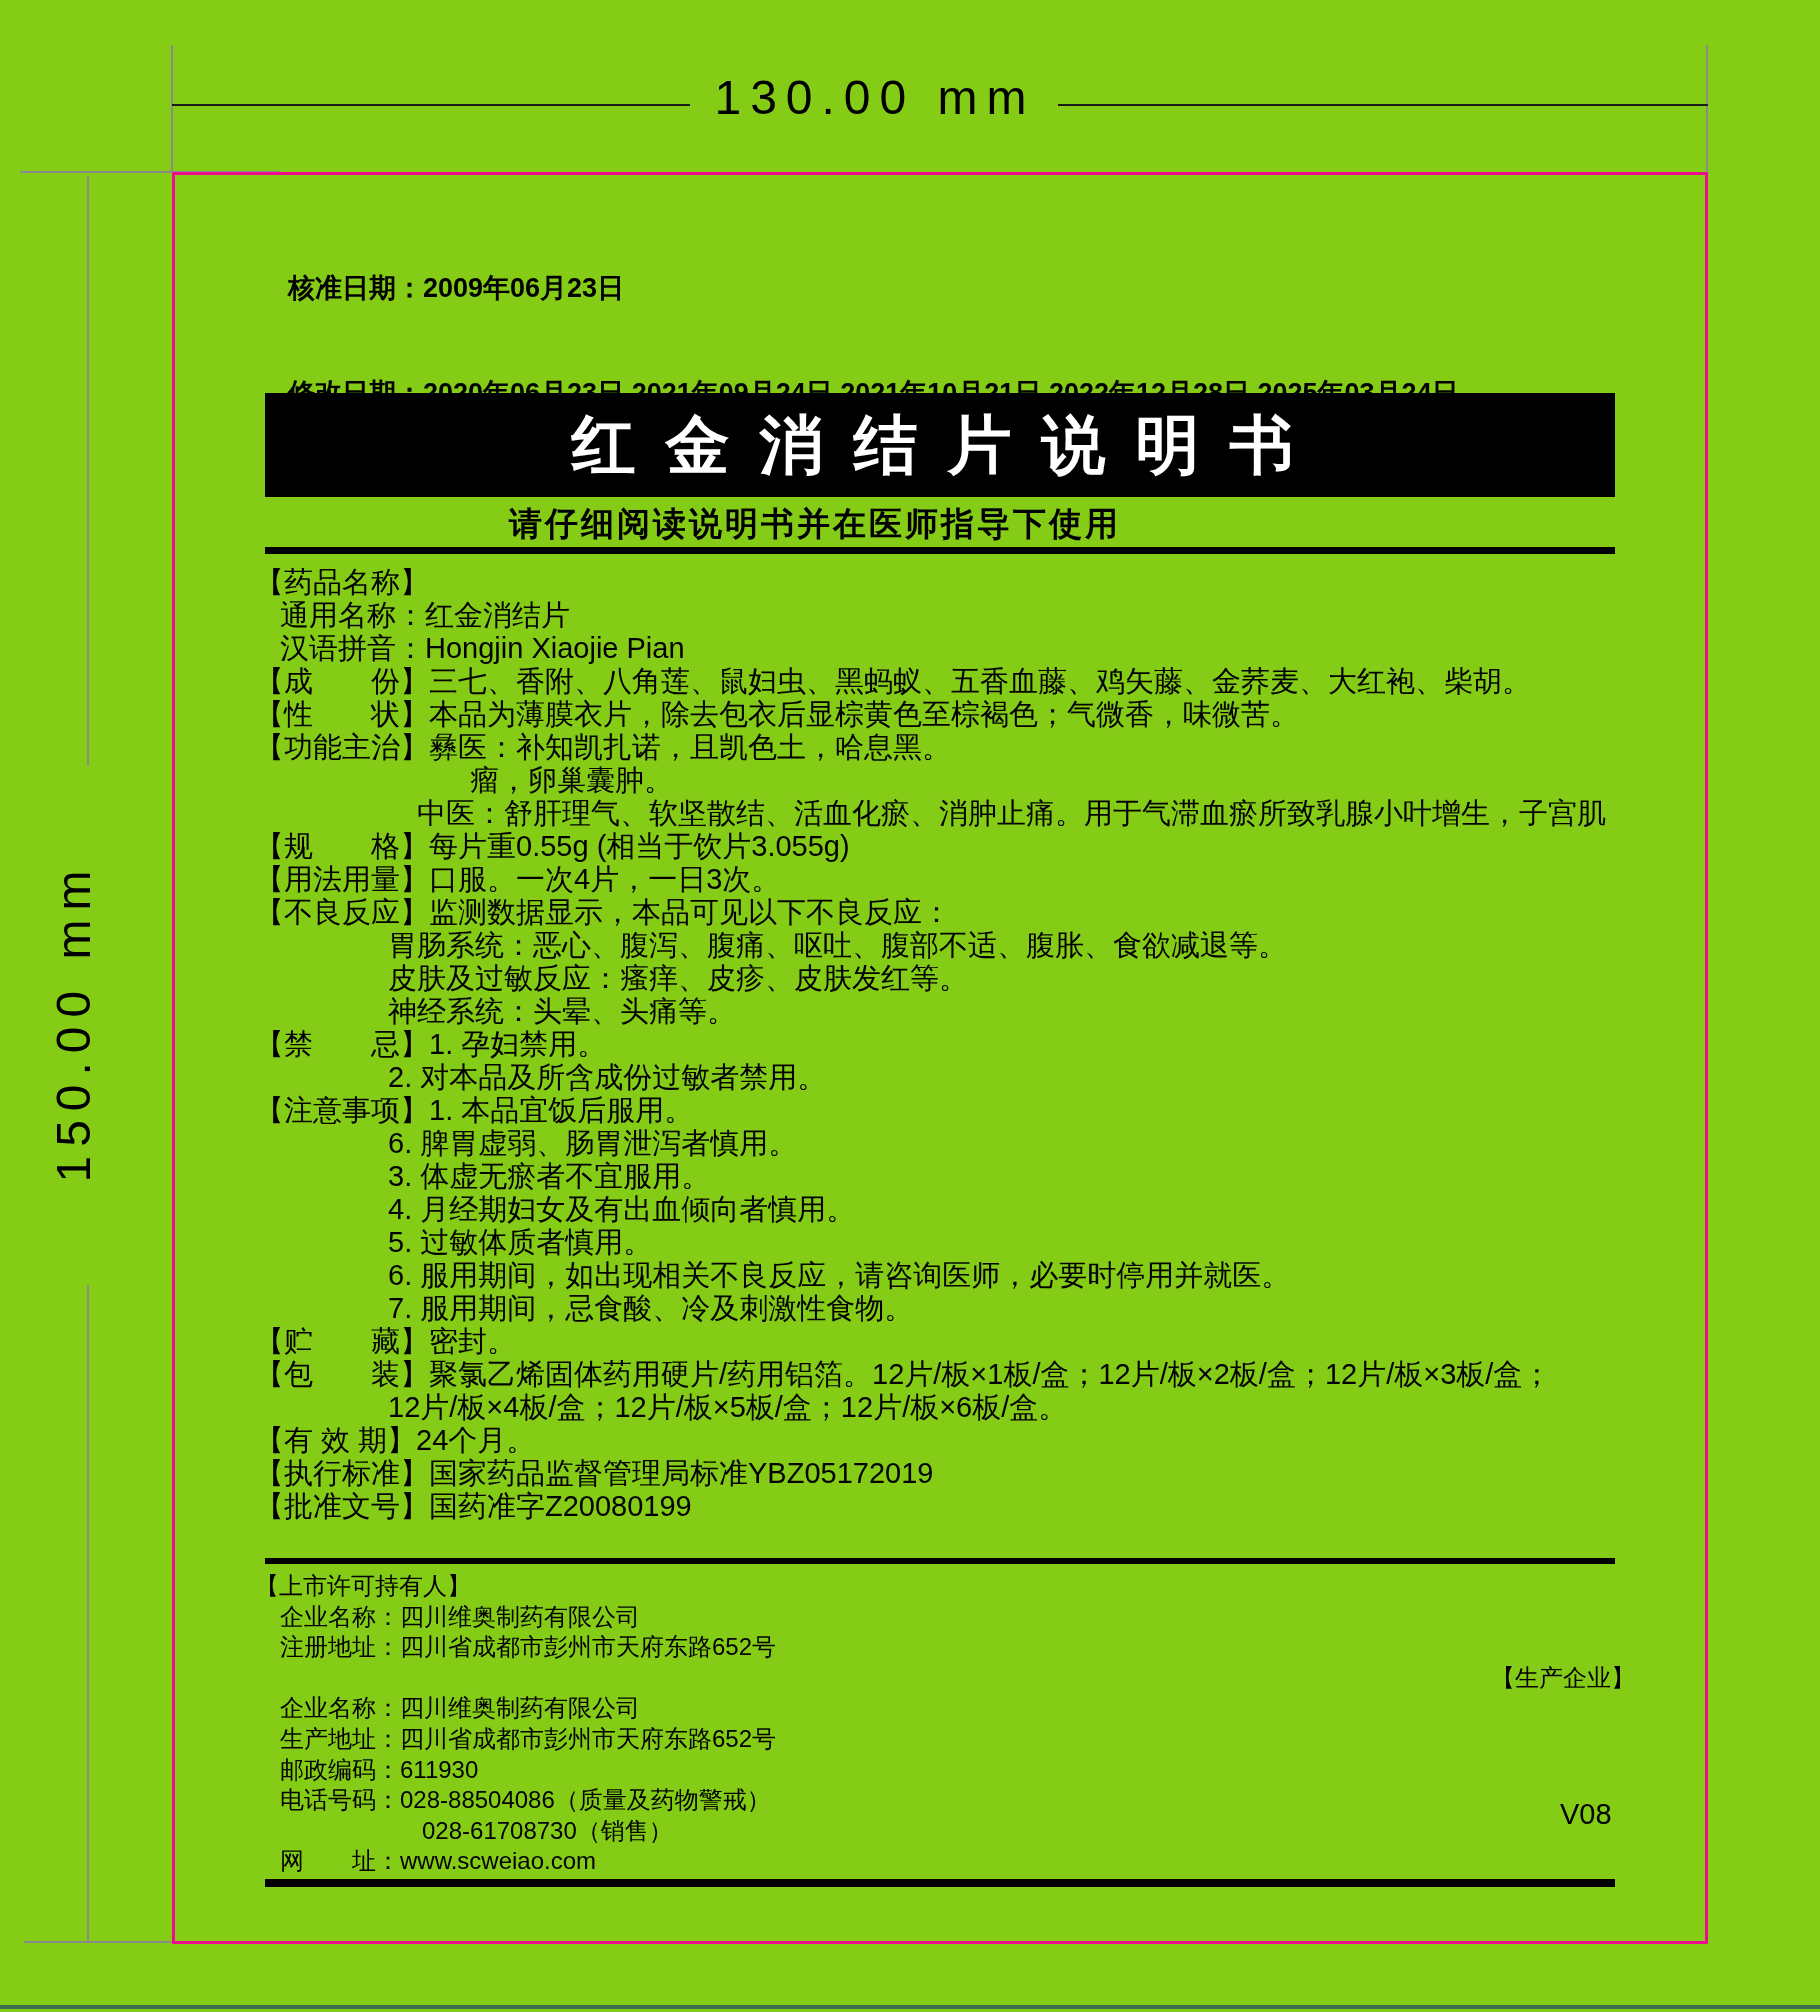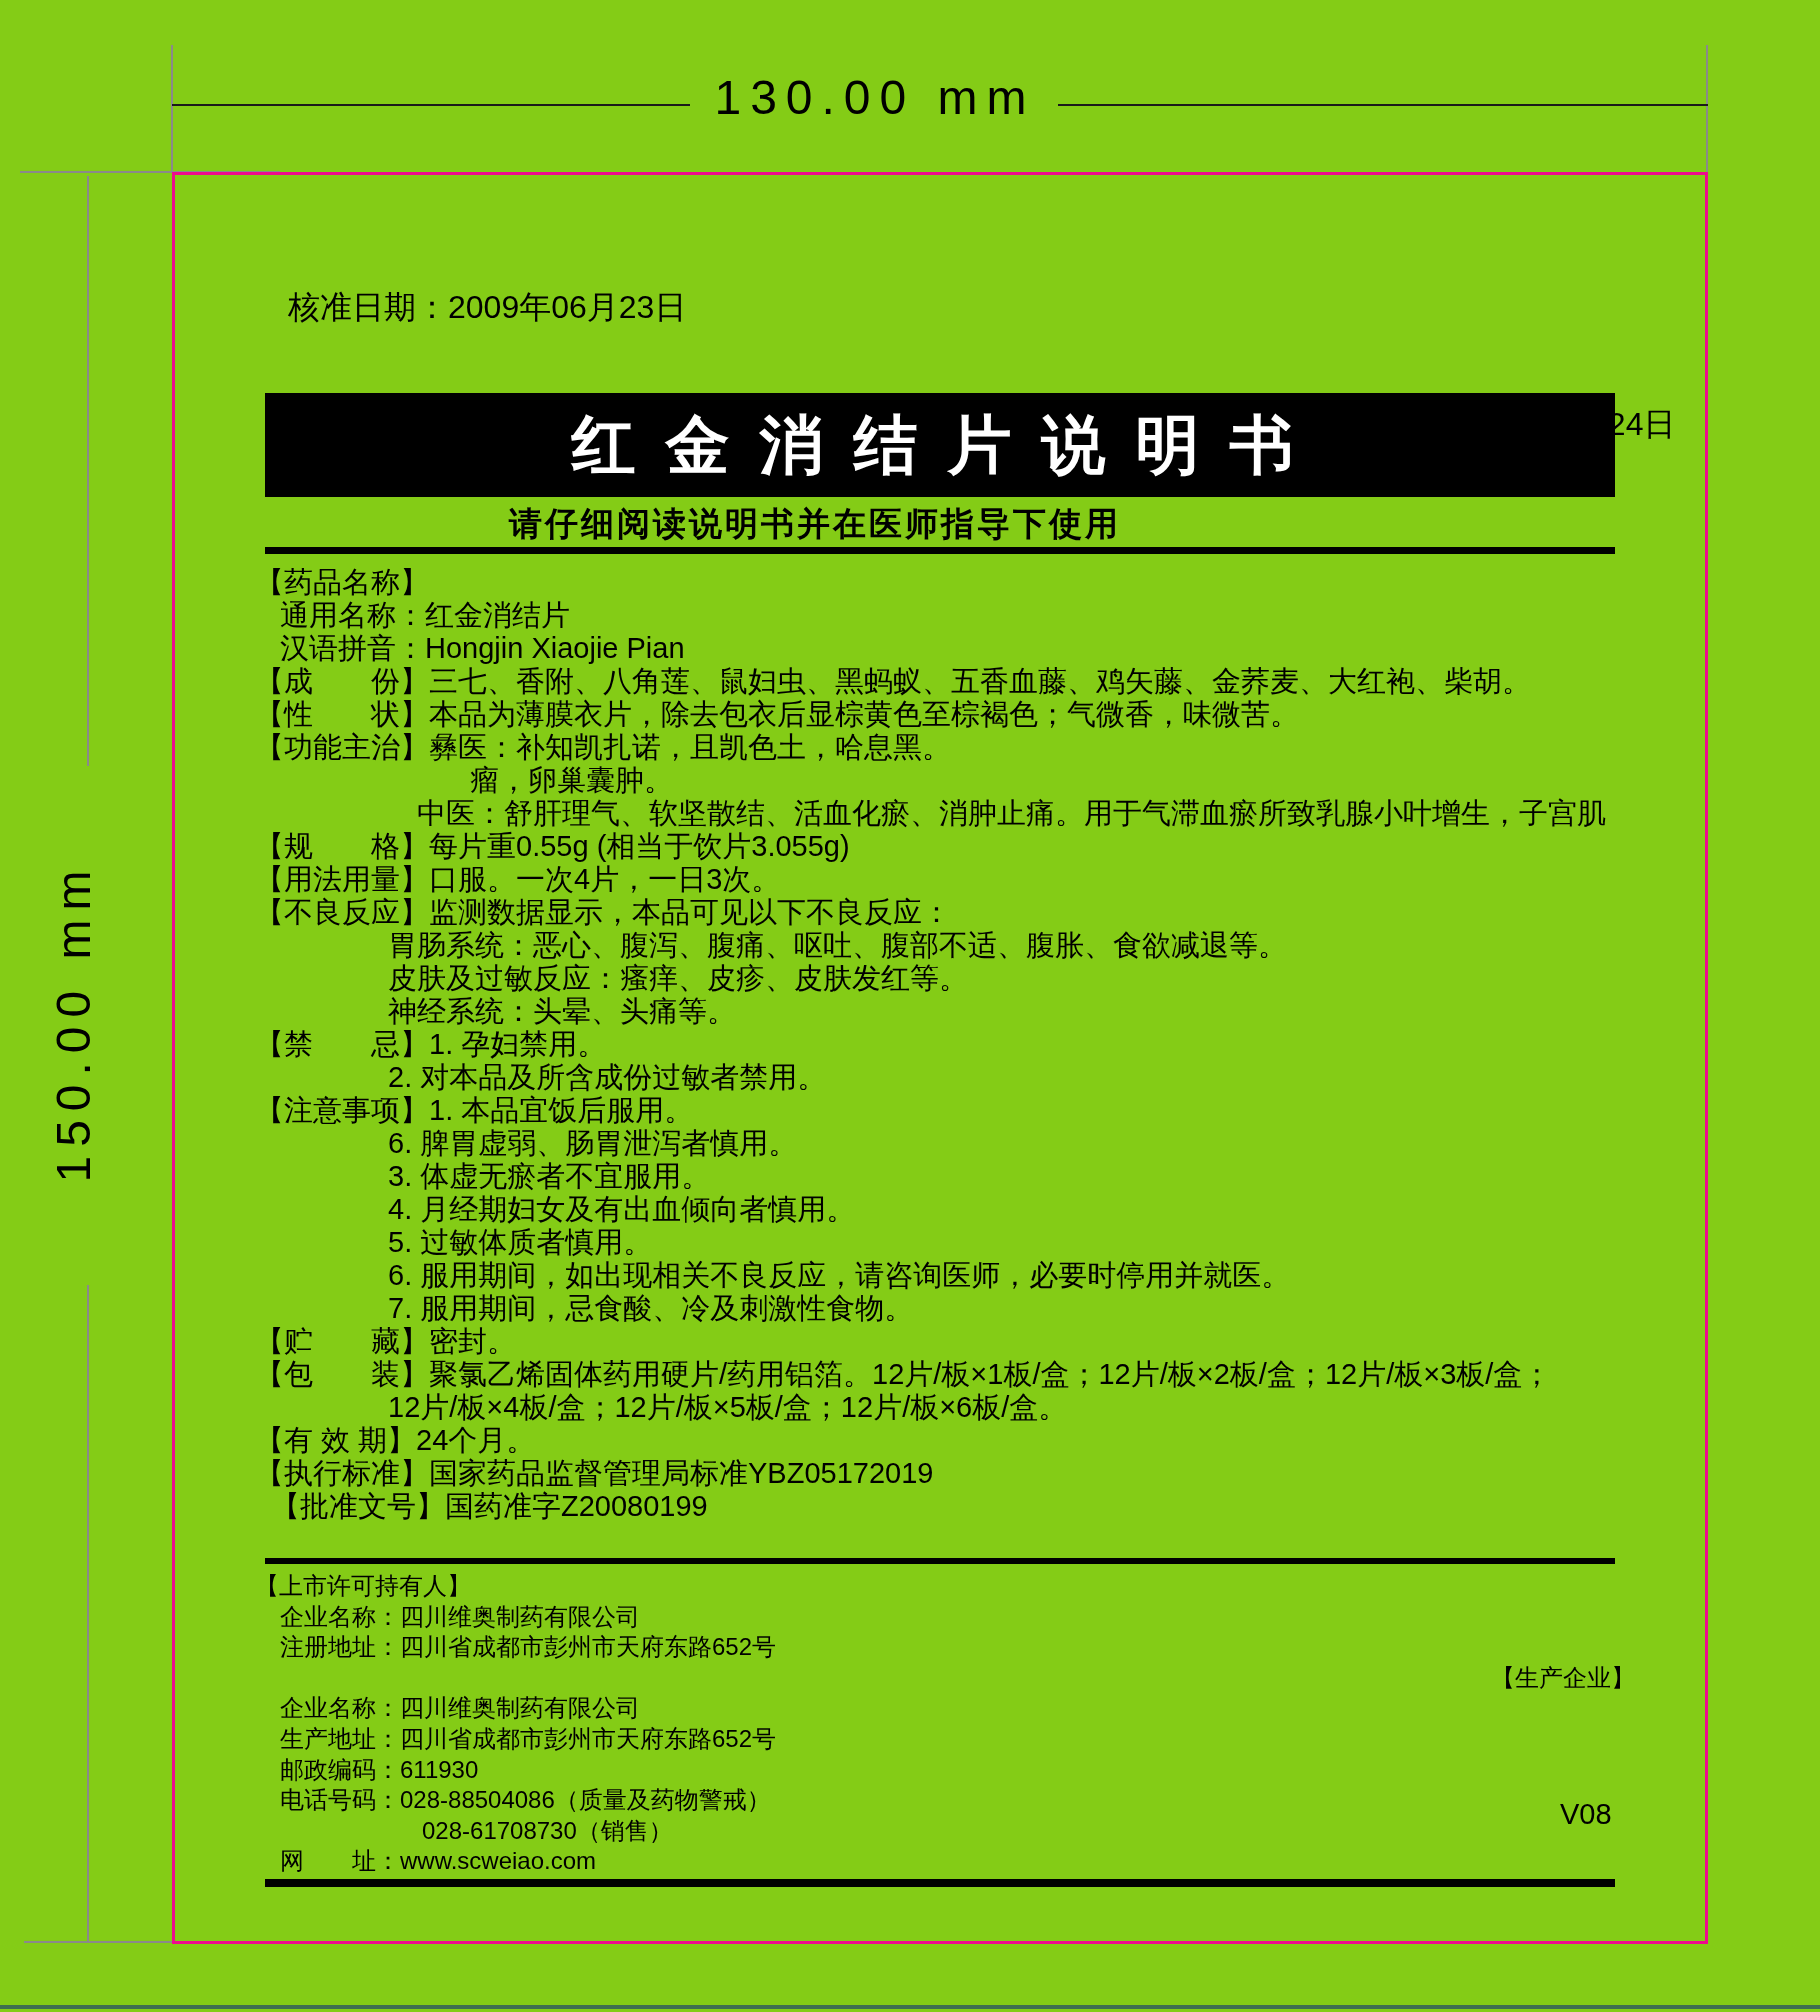--- a/index.html
+++ b/index.html
@@ -32,7 +32,7 @@
   .green-strip{position:absolute;left:0;top:2005px;width:1820px;height:4px;background:#3e6e51;}
 
   
-  .dates{position:absolute;left:288px;top:215px;font-size:32px;font-weight:400;white-space:pre;}
+  .dates{position:absolute;left:288px;top:208px;font-size:27px;font-weight:700;white-space:pre;}
   .dates .dline{height:43px;line-height:36px;}
 
   

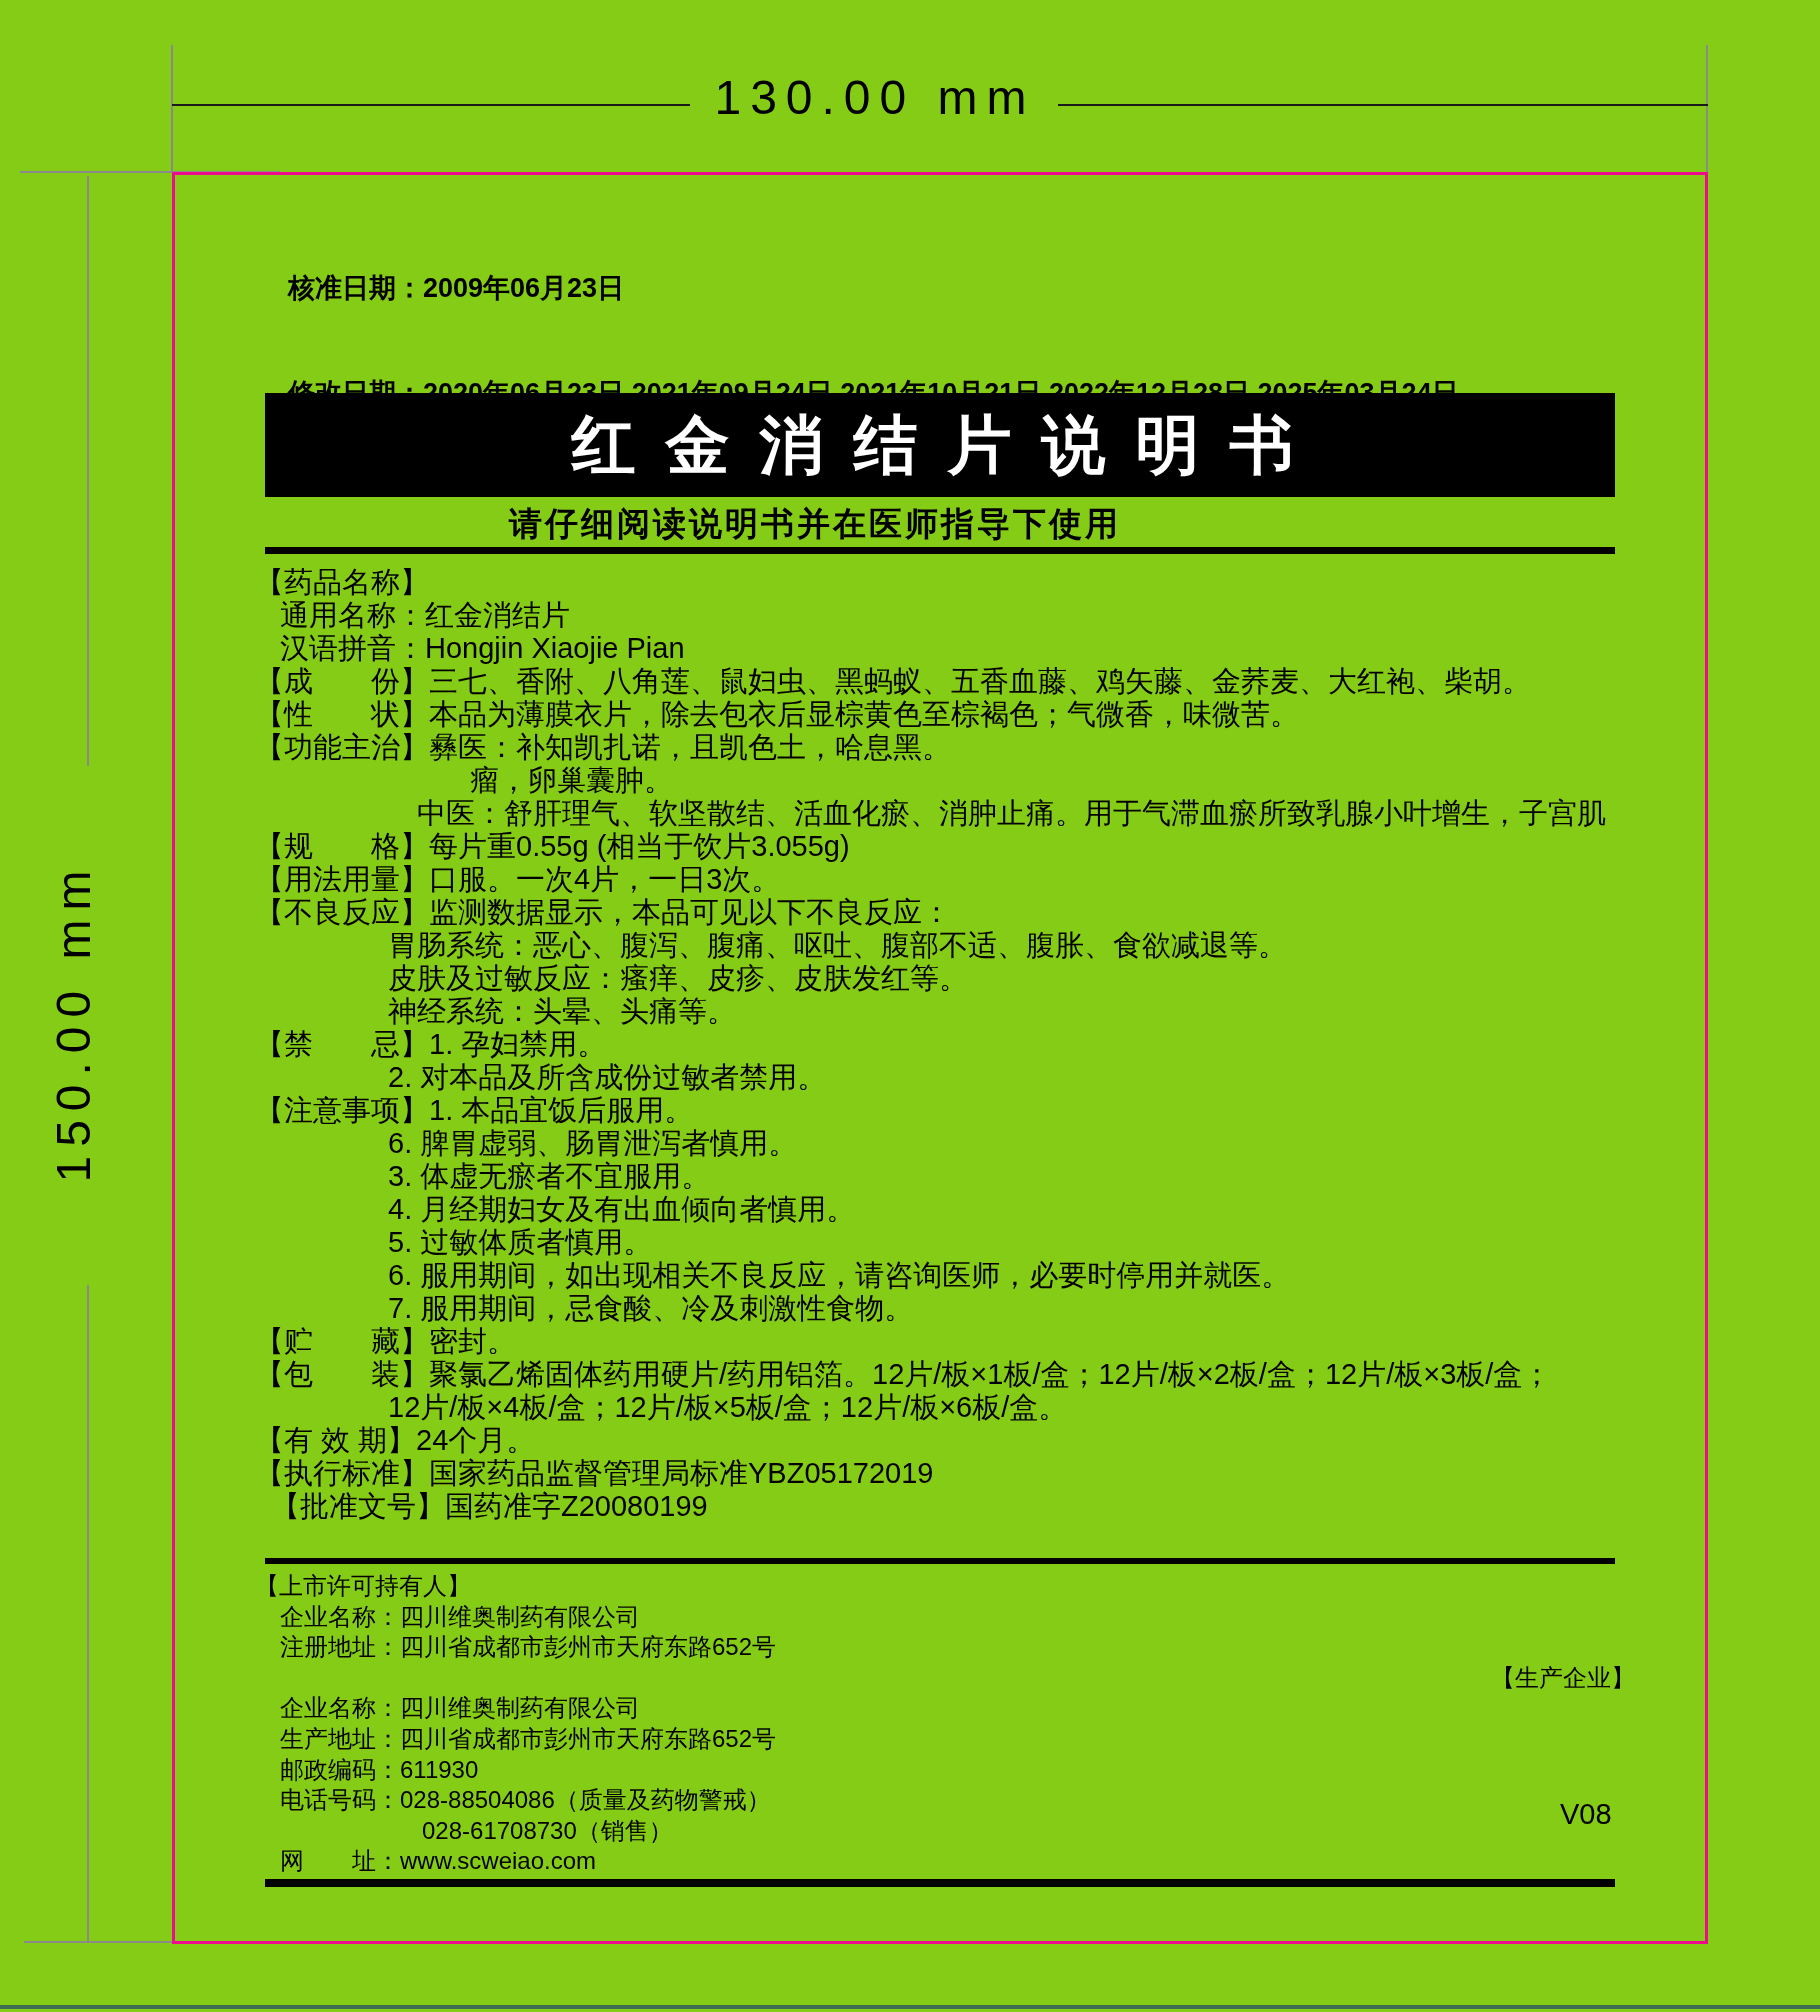--- a/index.html
+++ b/index.html
@@ -130,7 +130,7 @@
       <div class="line" style="padding-left: 133px;">12片/板×4板/盒；12片/板×5板/盒；12片/板×6板/盒。</div>
       <div class="line" style="padding-left: 0px;">【有 效 期】24个月。</div>
       <div class="line" style="padding-left: 0px;">【执行标准】国家药品监督管理局标准YBZ05172019</div>
-      <div class="line" style="padding-left: 0px; margin-left: 16px;">【批准文号】国药准字Z20080199</div>
+      <div class="line" style="padding-left: 0px;">【批准文号】国药准字Z20080199</div>
     </div>
 
   <div class="rule rule2"></div>

